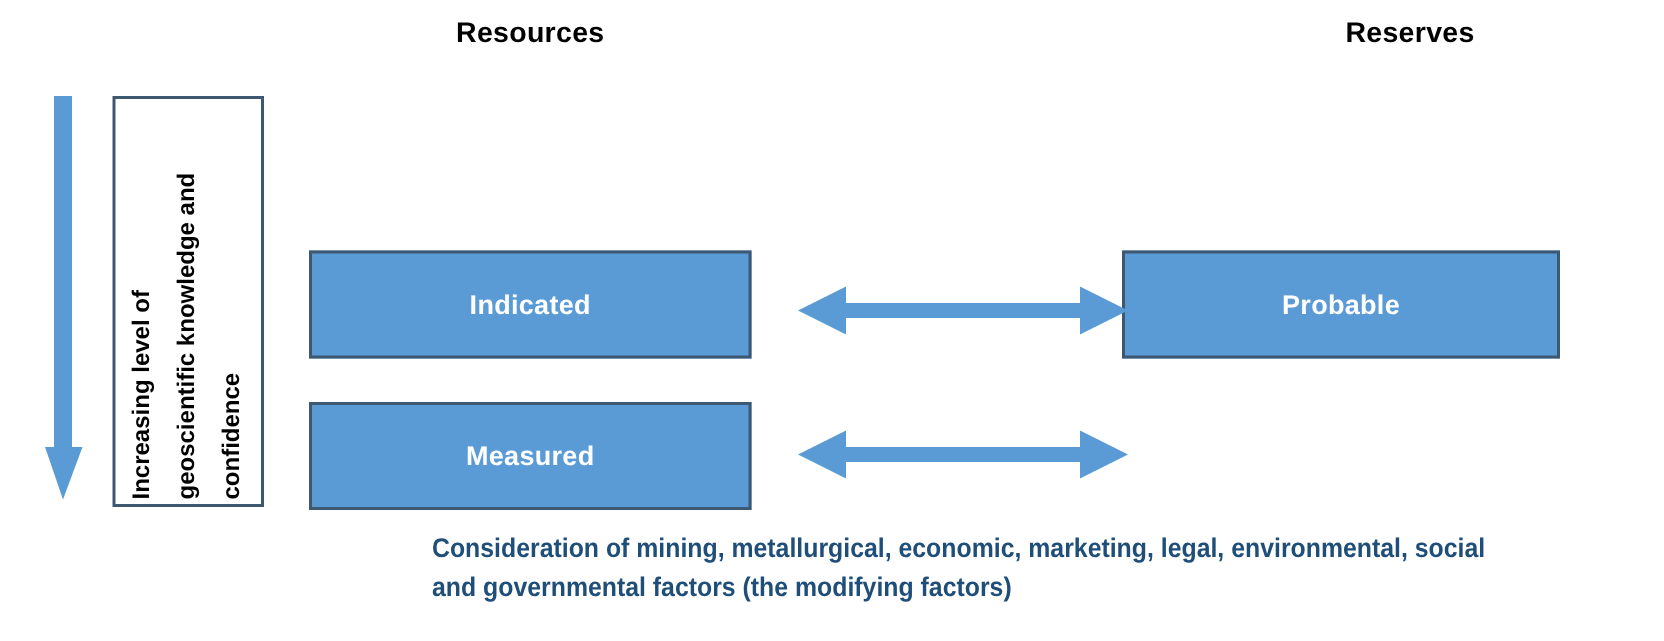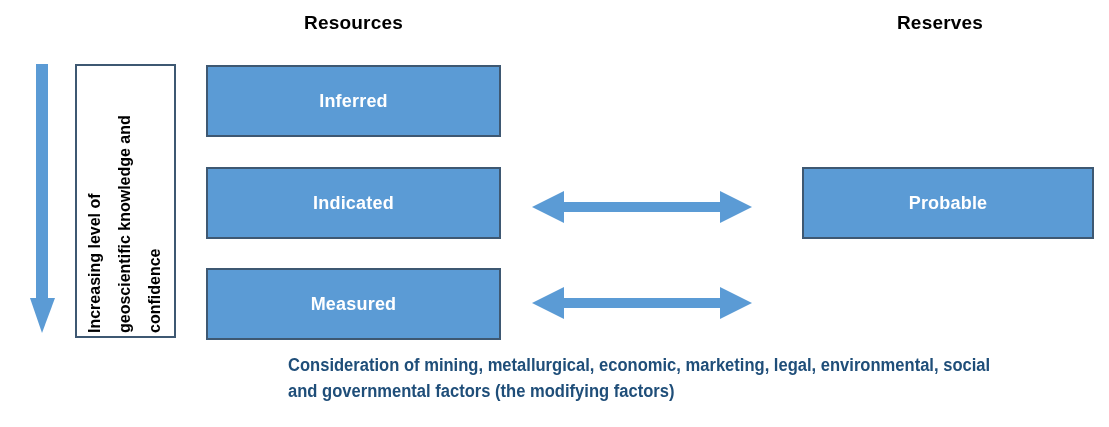--- a/index.html
+++ b/index.html
@@ -116,9 +116,6 @@
 confidence</div>
   </div>
 
-  <div class="class-box res row1">
-    <span>Inferred</span>
-  </div>
   <div class="class-box res row2">
     <span>Indicated</span>
   </div>

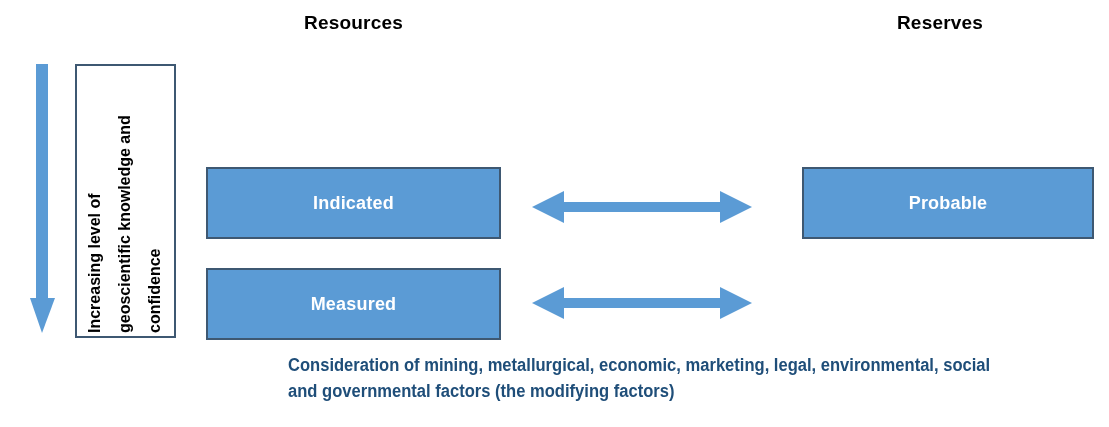--- a/index.html
+++ b/index.html
@@ -44,7 +44,7 @@
     letter-spacing: 0.2px;
   }
   .res { left: 206px; }
-  .rsv { left: 802px; width: 292px; align-items: center; }
+  .rsv { left: 748px; width: 292px; align-items: center; }
   .row1 { top: 65px; }
   .row2 { top: 167px; }
   .row3 { top: 268px; }

